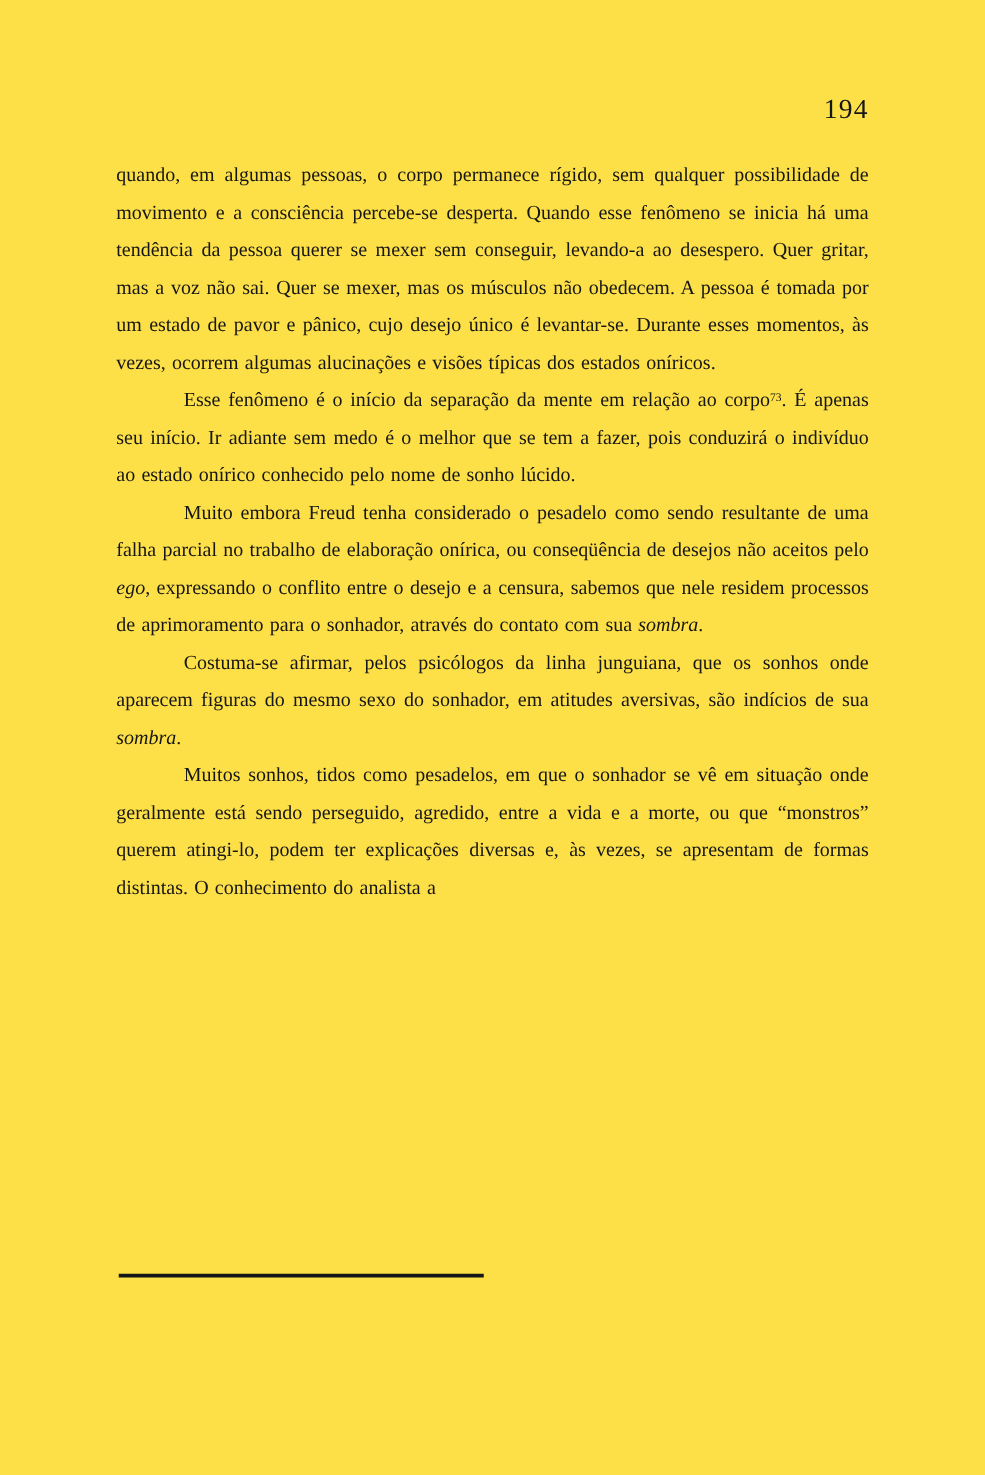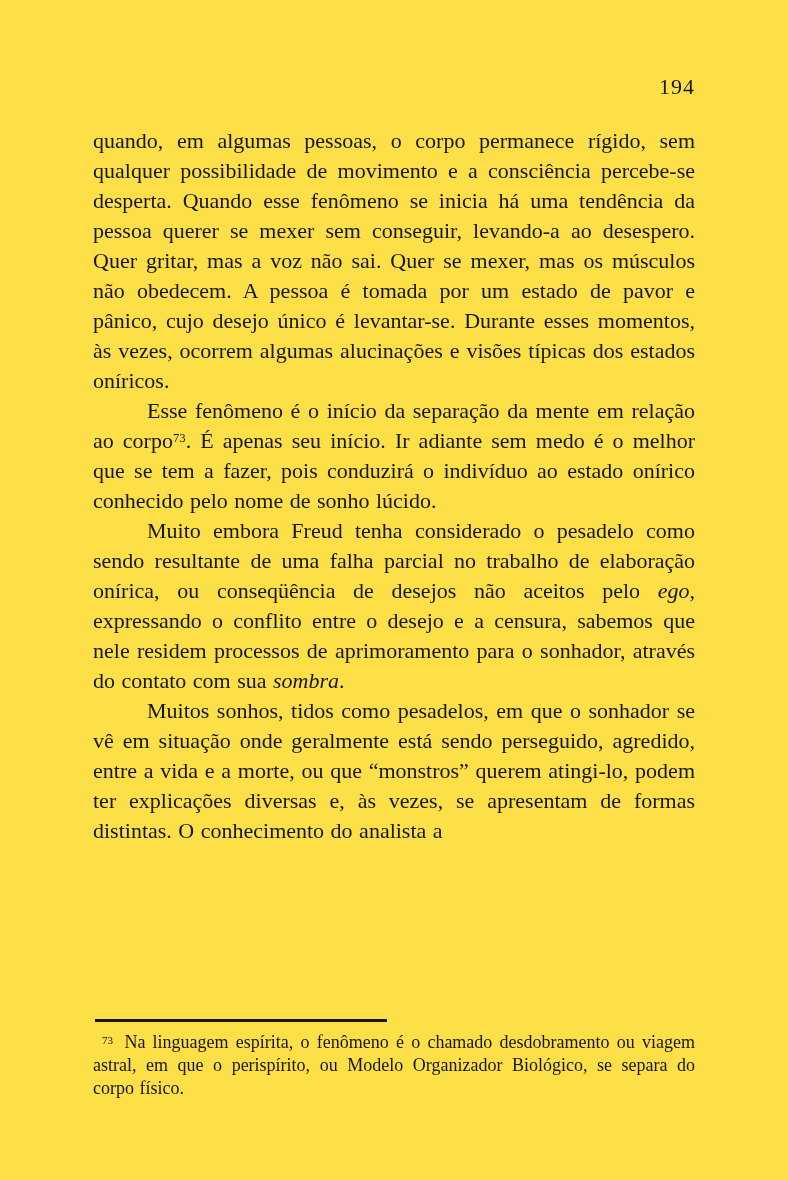--- a/index.html
+++ b/index.html
@@ -29,7 +29,7 @@
     left: 93px;
     top: 126px;
     width: 602px;
-    font-size: 22px;
+    font-size: 16px;
     line-height: 30px;
     text-align: justify;
     word-spacing: 1px;

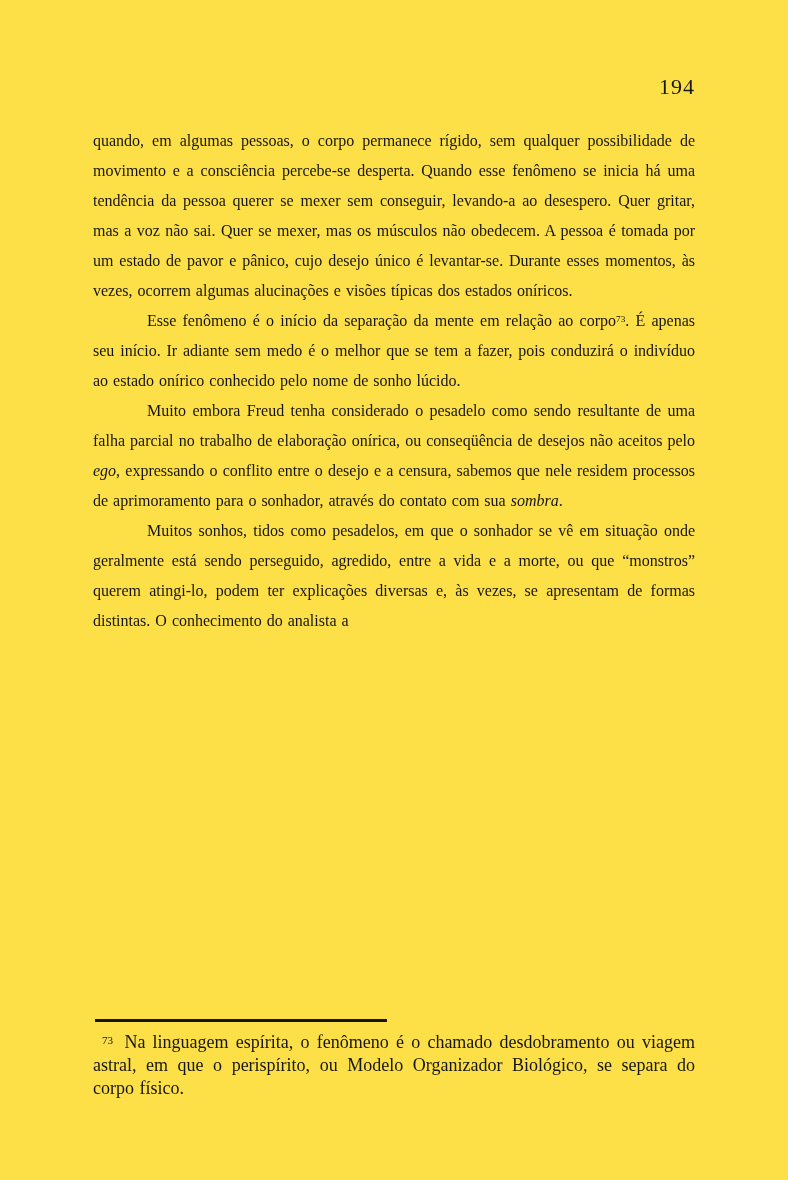--- a/index.html
+++ b/index.html
@@ -84,6 +84,7 @@
       <p class="para"><span>quando, em algumas pessoas, o corpo permanece rígido, sem qualquer possibilidade de movimento e a consciência percebe-se desperta. Quando esse fenômeno se inicia há uma tendência da pessoa querer se mexer sem conseguir, levando-a ao desespero. Quer gritar, mas a voz não sai. Quer se mexer, mas os músculos não obedecem. A pessoa é tomada por um estado de pavor e pânico, cujo desejo único é levantar-se. Durante esses momentos, às vezes, ocorrem algumas alucinações e visões típicas dos estados oníricos.</span></p>
       <p class="para indent"><span>Esse fenômeno é o início da separação da mente em relação ao corpo</span><sup class="footref">73</sup><span>. É apenas seu início. Ir adiante sem medo é o melhor que se tem a fazer, pois conduzirá o indivíduo ao estado onírico conhecido pelo nome de sonho lúcido.</span></p>
       <p class="para indent"><span>Muito embora Freud tenha considerado o pesadelo como sendo resultante de uma falha parcial no trabalho de elaboração onírica, ou conseqüência de desejos não aceitos pelo </span><i>ego</i><span>, expressando o conflito entre o desejo e a censura, sabemos que nele residem processos de aprimoramento para o sonhador, através do contato com sua </span><i>sombra</i><span>.</span></p>
+      <p class="para indent"><span>Costuma-se afirmar, pelos psicólogos da linha junguiana, que os sonhos onde aparecem figuras do mesmo sexo do sonhador, em atitudes aversivas, são indícios de sua </span><i>sombra</i><span>.</span></p>
       <p class="para indent"><span>Muitos sonhos, tidos como pesadelos, em que o sonhador se vê em situação onde geralmente está sendo perseguido, agredido, entre a vida e a morte, ou que “monstros” querem atingi-lo, podem ter explicações diversas e, às vezes, se apresentam de formas distintas. O conhecimento do analista a</span></p>
     </div>
 

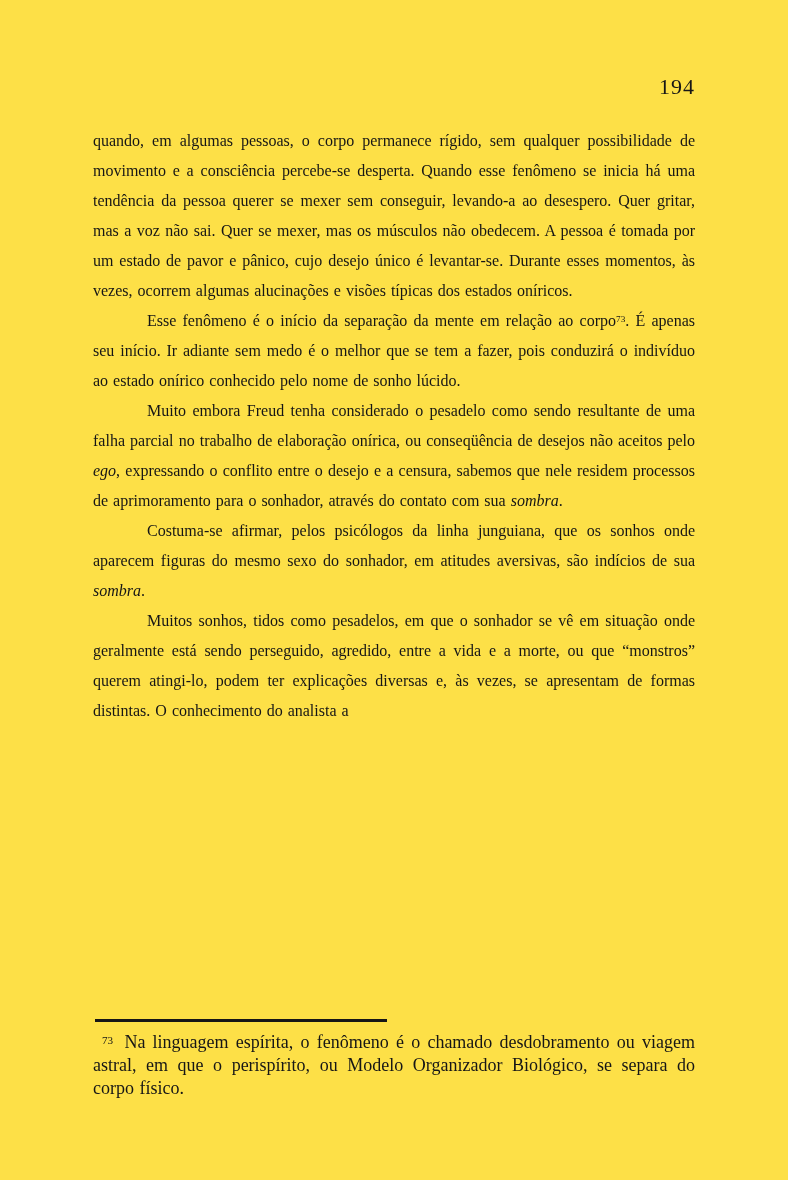--- a/index.html
+++ b/index.html
@@ -90,10 +90,6 @@
 
   <div class="footnote">
     <div class="footnote-rule"></div>
-    <p class="footnote-text">
-      <sup class="footmark">73</sup>
-      <span>Na linguagem espírita, o fenômeno é o chamado desdobramento ou viagem astral, em que o perispírito, ou Modelo Organizador Biológico, se separa do corpo físico.</span>
-    </p>
   </div>
 
 </div>

